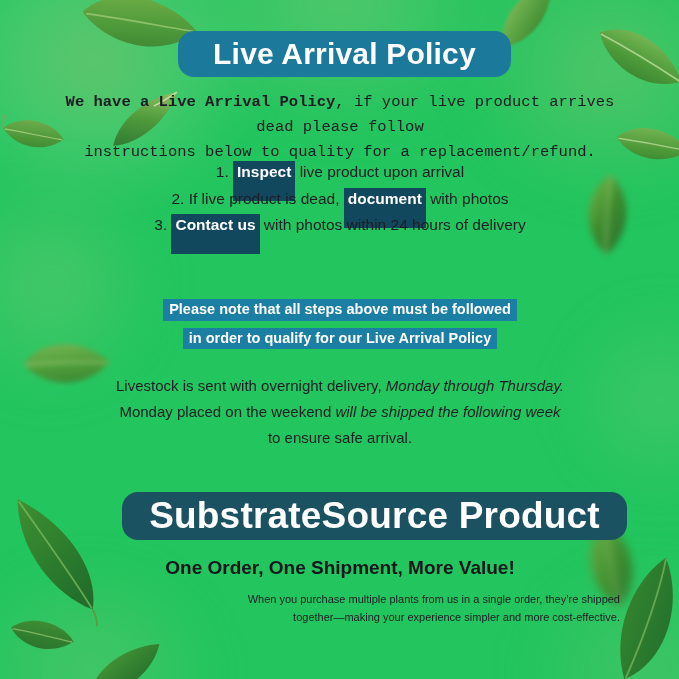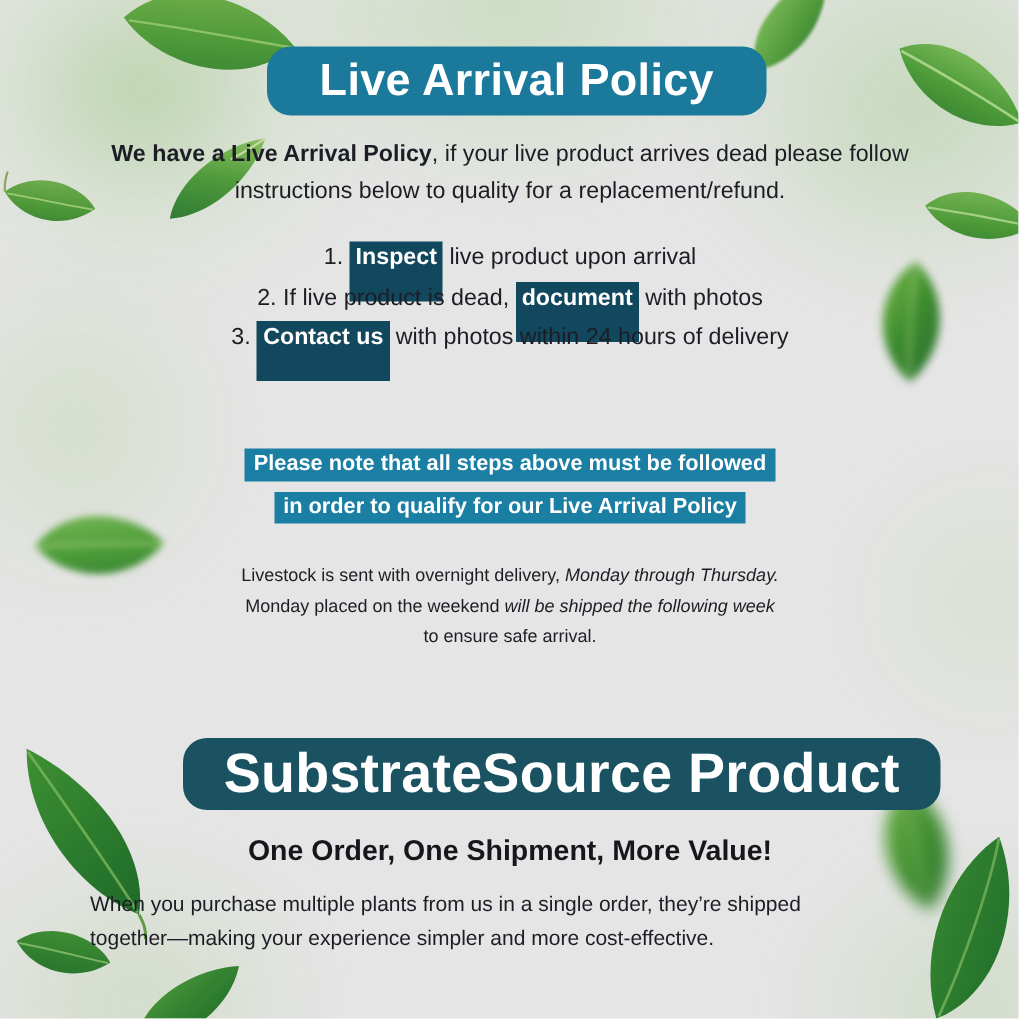--- a/index.html
+++ b/index.html
@@ -16,7 +16,7 @@
     position: relative;
     width: 679px;
     height: 679px;
-    background: #e5e5e5;
+    background: #22c55e;
     overflow: hidden;
   }
 

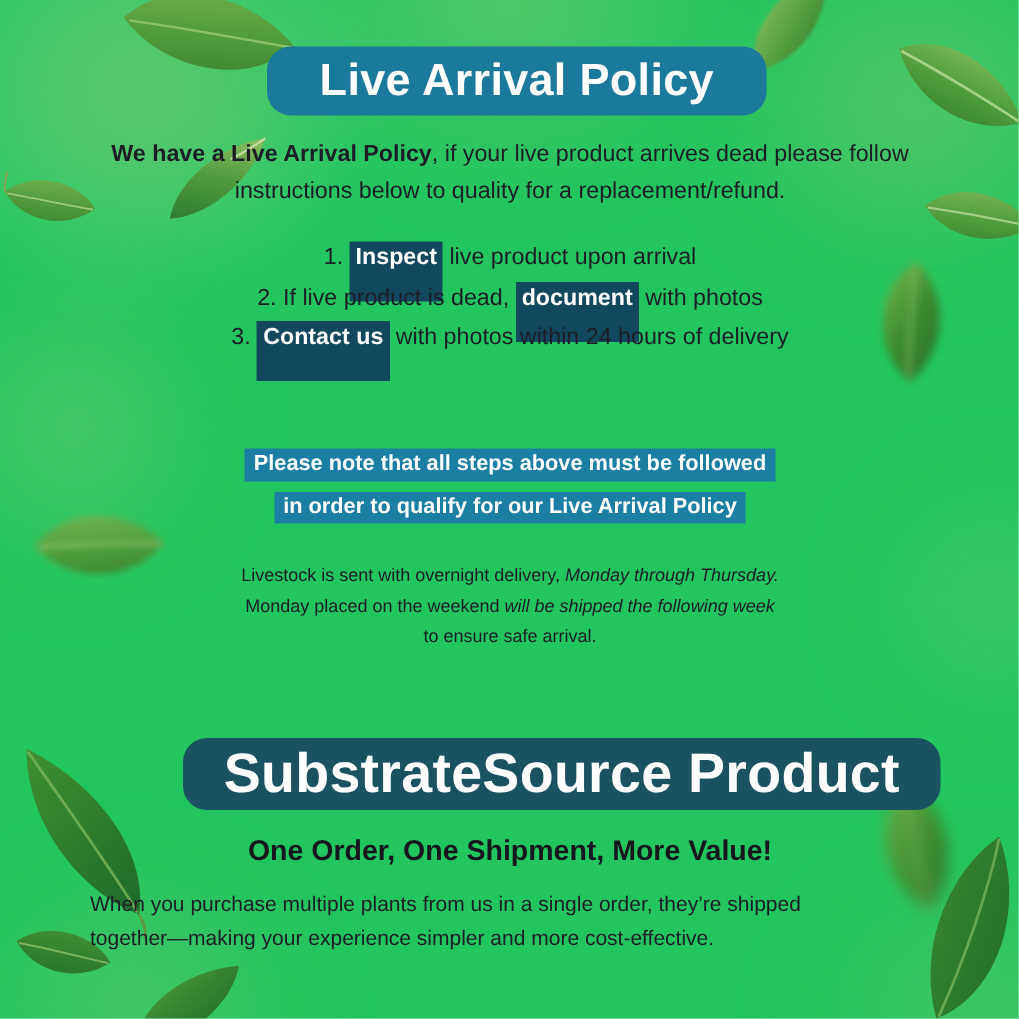--- a/index.html
+++ b/index.html
@@ -121,6 +121,7 @@
     font-size: 15.5px;
     color: #1d1d25;
     line-height: 1.62;
+    font-family: Liberation Mono, monospace;
   }
   .intro b { font-weight: bold; }
 

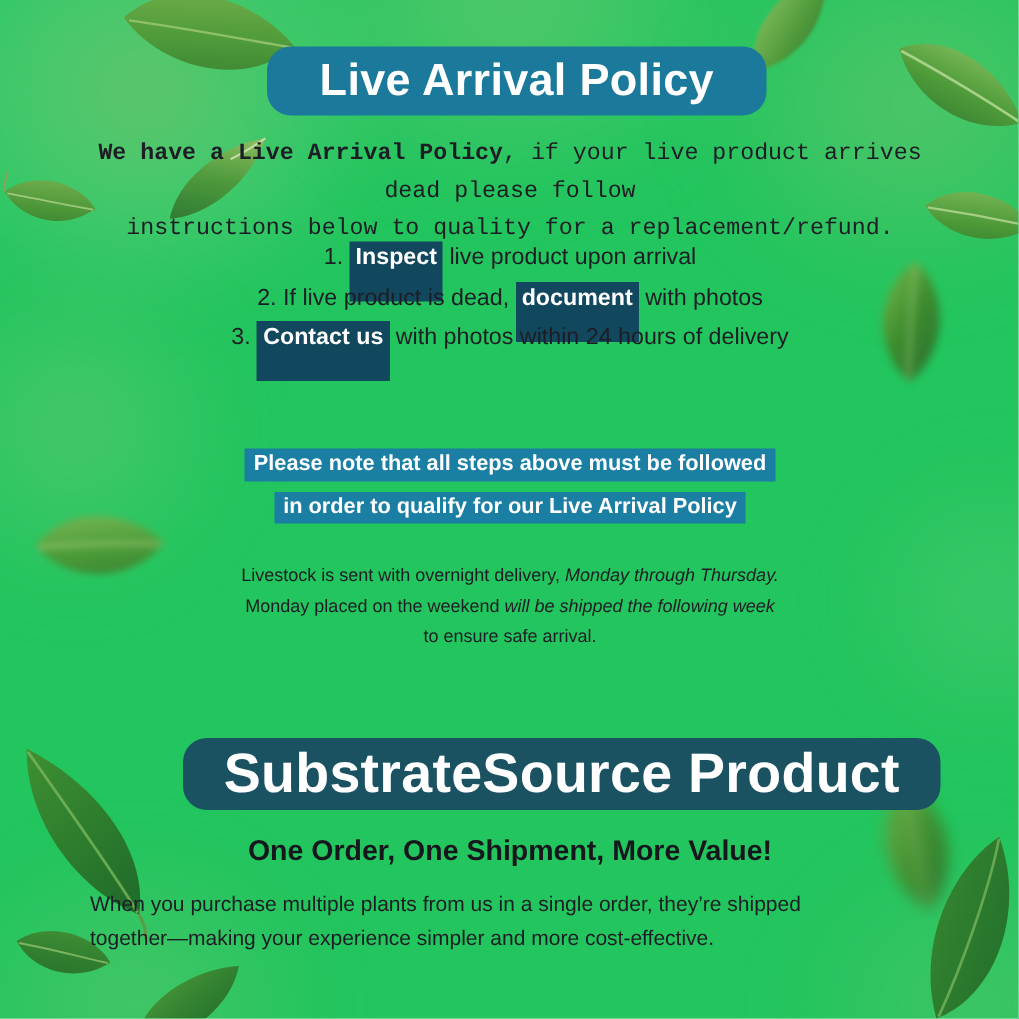--- a/index.html
+++ b/index.html
@@ -172,7 +172,7 @@
     top: 373px;
     width: 560px;
     text-align: center;
-    font-size: 12px;
+    font-size: 15px;
     color: #1d1d25;
     line-height: 1.72;
   }

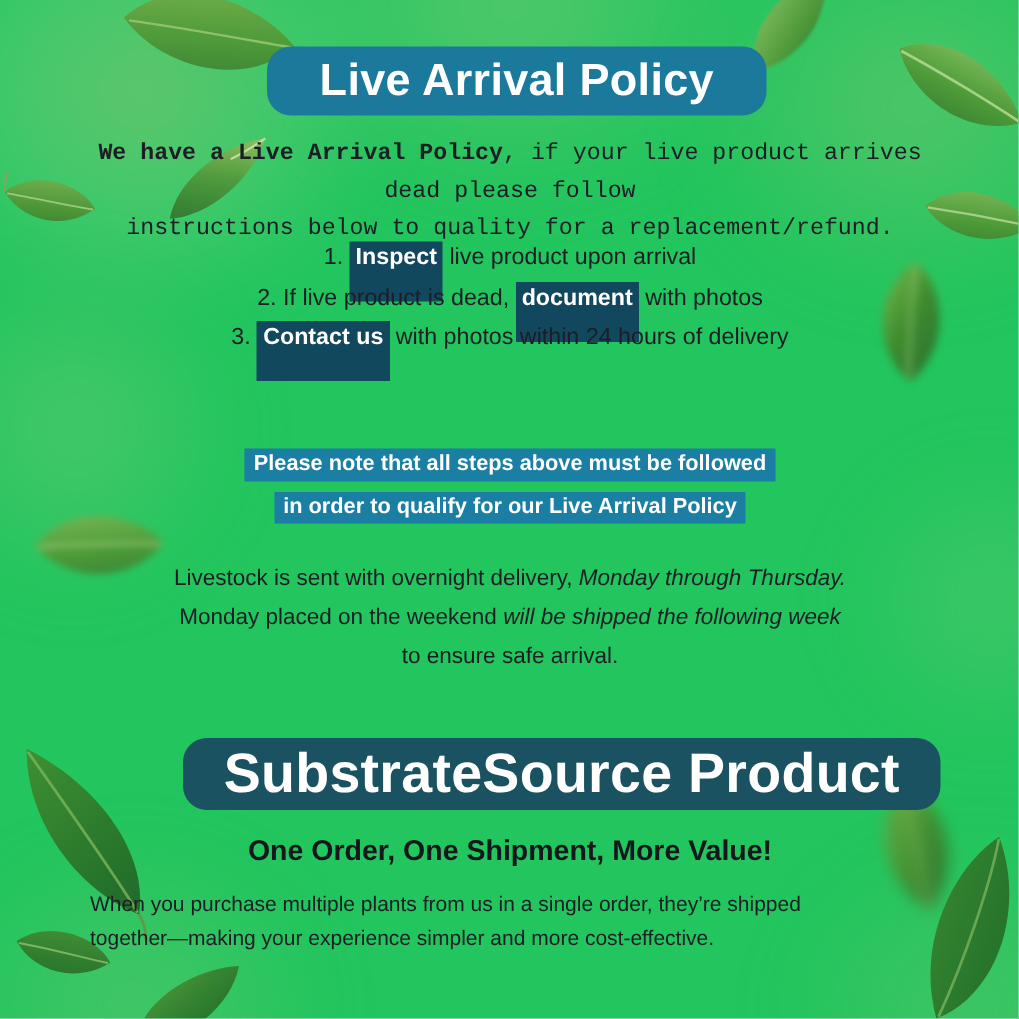--- a/index.html
+++ b/index.html
@@ -195,8 +195,8 @@
     left: 60px;
     top: 591px;
     width: 560px;
-    text-align: left;
-    font-size: 14px;
+    text-align: right;
+    font-size: 11px;
     color: #1d1d25;
     line-height: 1.62;
   }

